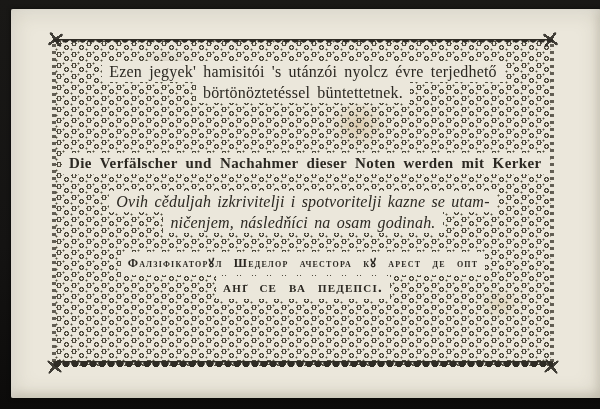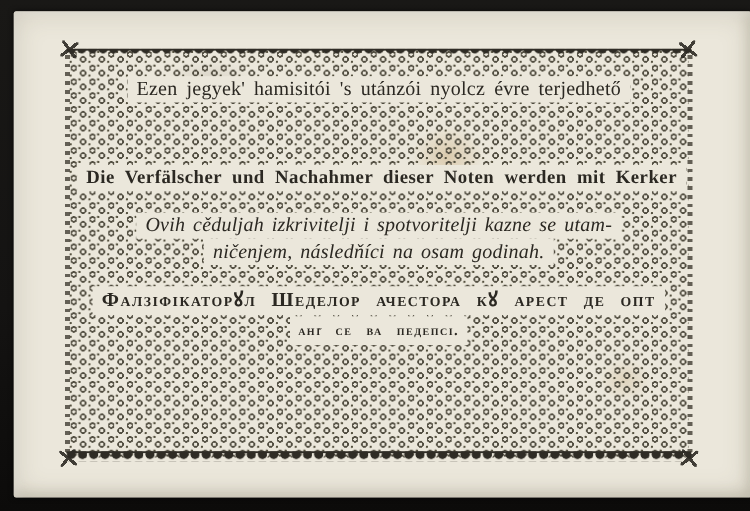--- a/index.html
+++ b/index.html
@@ -102,6 +102,7 @@
 
       <div class="block hu">
         <div class="line"><span>Ezen jegyek' hamisitói 's utánzói nyolcz évre terjedhető</span></div>
+        <div class="line"><span>börtönöztetéssel büntettetnek.</span></div>
       </div>
 
       <div class="block de">

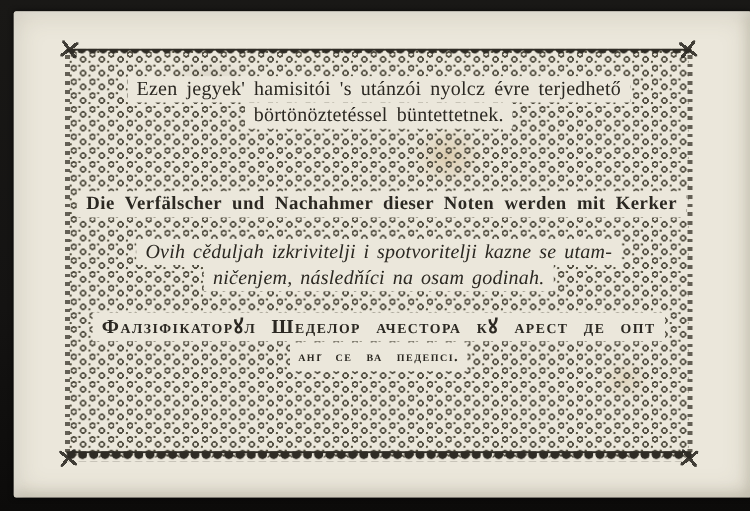--- a/index.html
+++ b/index.html
@@ -76,7 +76,7 @@
   .cy{margin-bottom:0;}
   .cy .line{line-height:23px;}
   .cy .line>span{
-    font-weight:bold;font-variant:small-caps;font-size:16px;
+    font-weight:bold;font-variant:small-caps;font-size:12px;
     letter-spacing:1.2px;word-spacing:7px;
   }
   .cy .line.second>span{font-size:12px;}

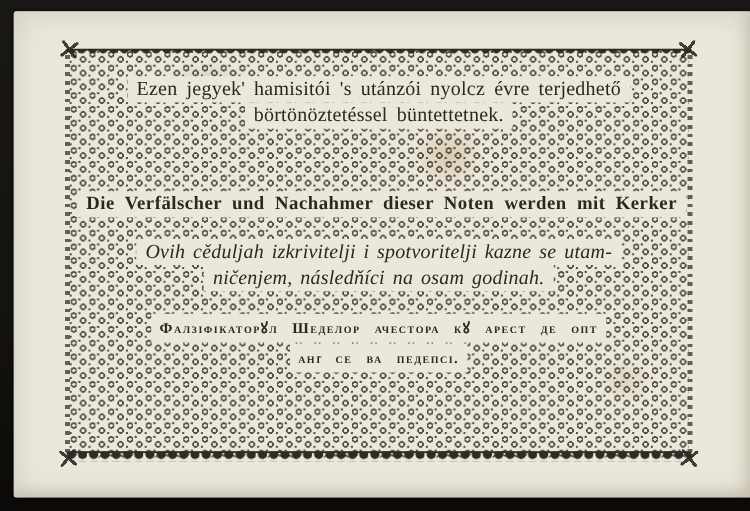--- a/index.html
+++ b/index.html
@@ -79,7 +79,7 @@
     font-weight:bold;font-variant:small-caps;font-size:12px;
     letter-spacing:1.2px;word-spacing:7px;
   }
-  .cy .line.second>span{font-size:12px;}
+  .cy .line.second>span{font-size:15px;}
 </style>
 </head>
 <body>

